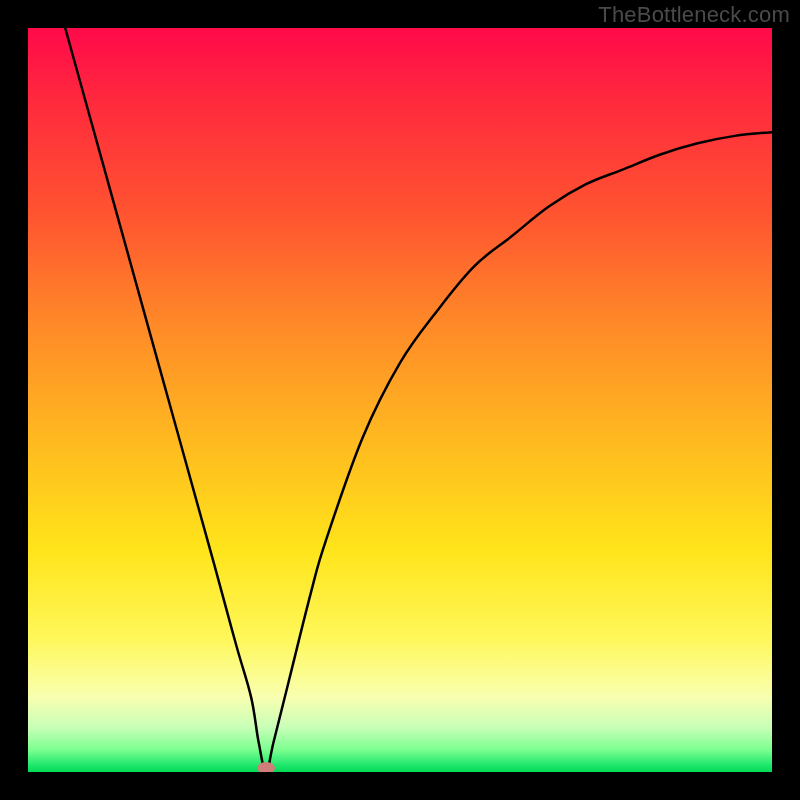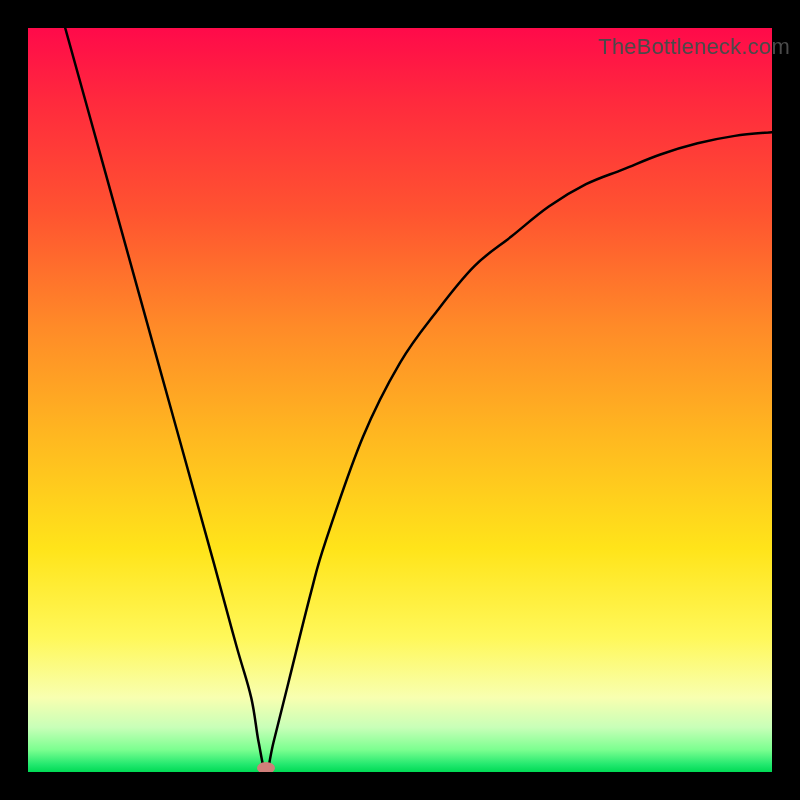--- a/index.html
+++ b/index.html
@@ -26,7 +26,6 @@
     font-weight: 500;
     letter-spacing: 0.2px;
     z-index: 30;
-    margin-top: 32px;
   }
   .plot-area {
     position: absolute;

